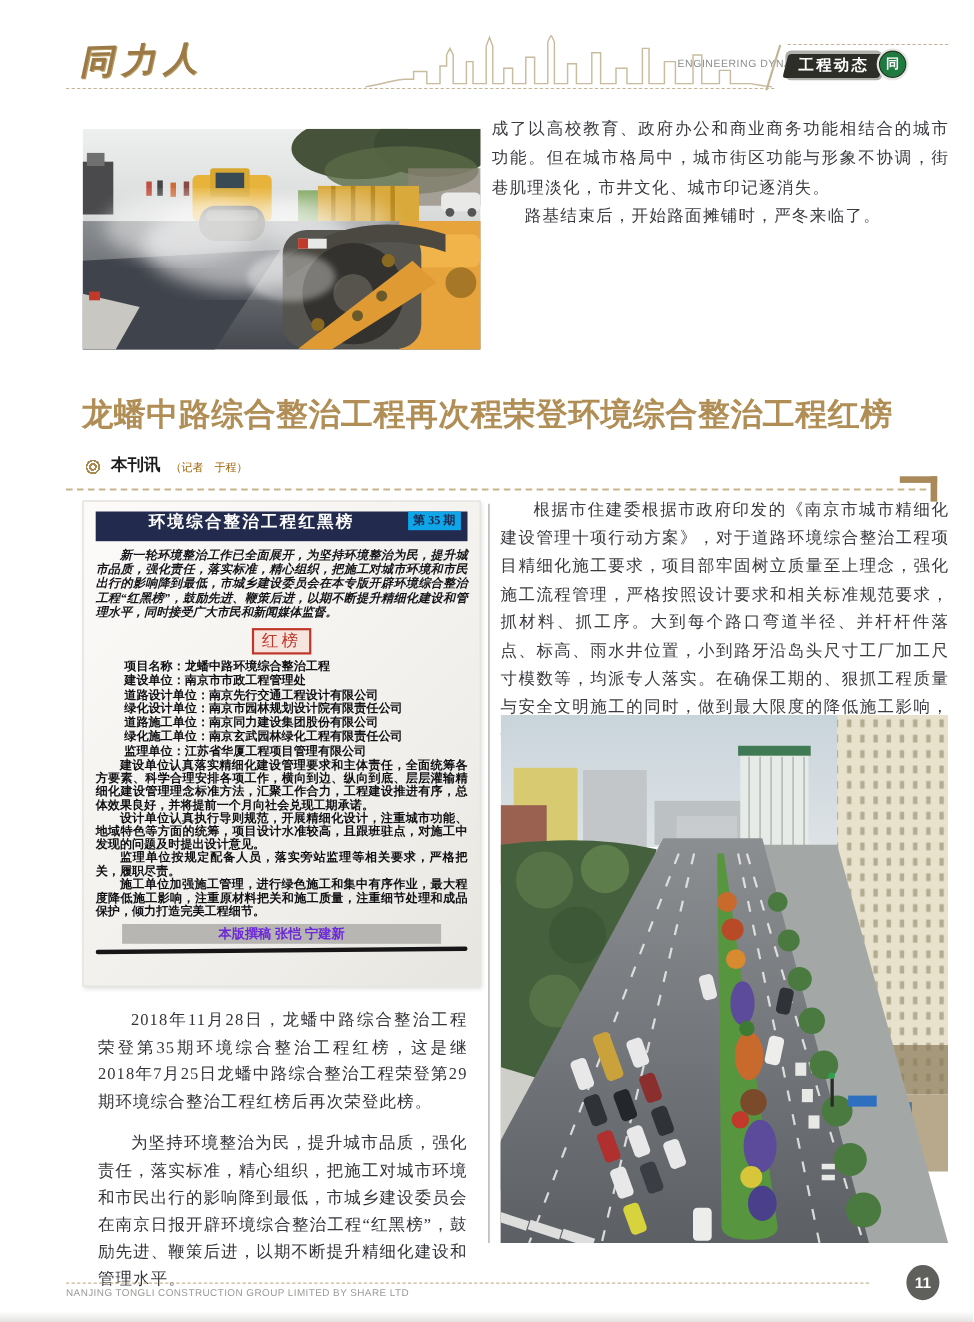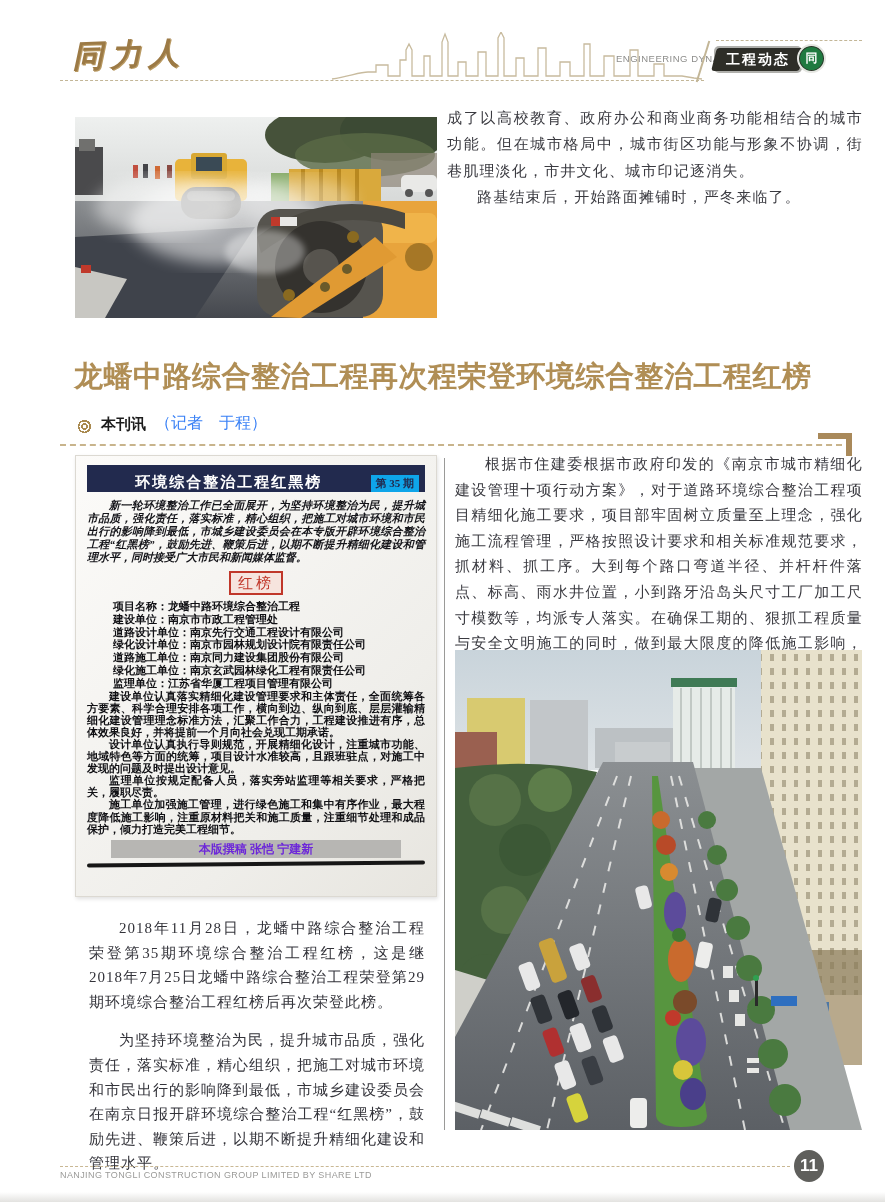--- a/index.html
+++ b/index.html
@@ -41,7 +41,7 @@
   .byline-icon{width:15px;height:15px;border-radius:50%;
     background:radial-gradient(circle,#fff 0 1.5px,#a98a50 1.5px 3.5px,#fff 3.5px 5px,#a98a50 5px 6.5px,#fff 6.5px);}
   .byline-src{font-size:15px;font-weight:bold;color:#1c1c1c;font-family:"Liberation Sans",sans-serif;}
-  .byline-rep{font-size:16px;color:#3b82f6;}
+  .byline-rep{font-size:10px;color:#a16207;}
   .divider{left:60px;top:444px;width:782px;border-top:2px dashed #c8b48c;height:0;}
   .bracket{left:818px;top:433px;width:28px;height:17px;
     border-top:6px solid #a9895a;border-right:6px solid #a9895a;}

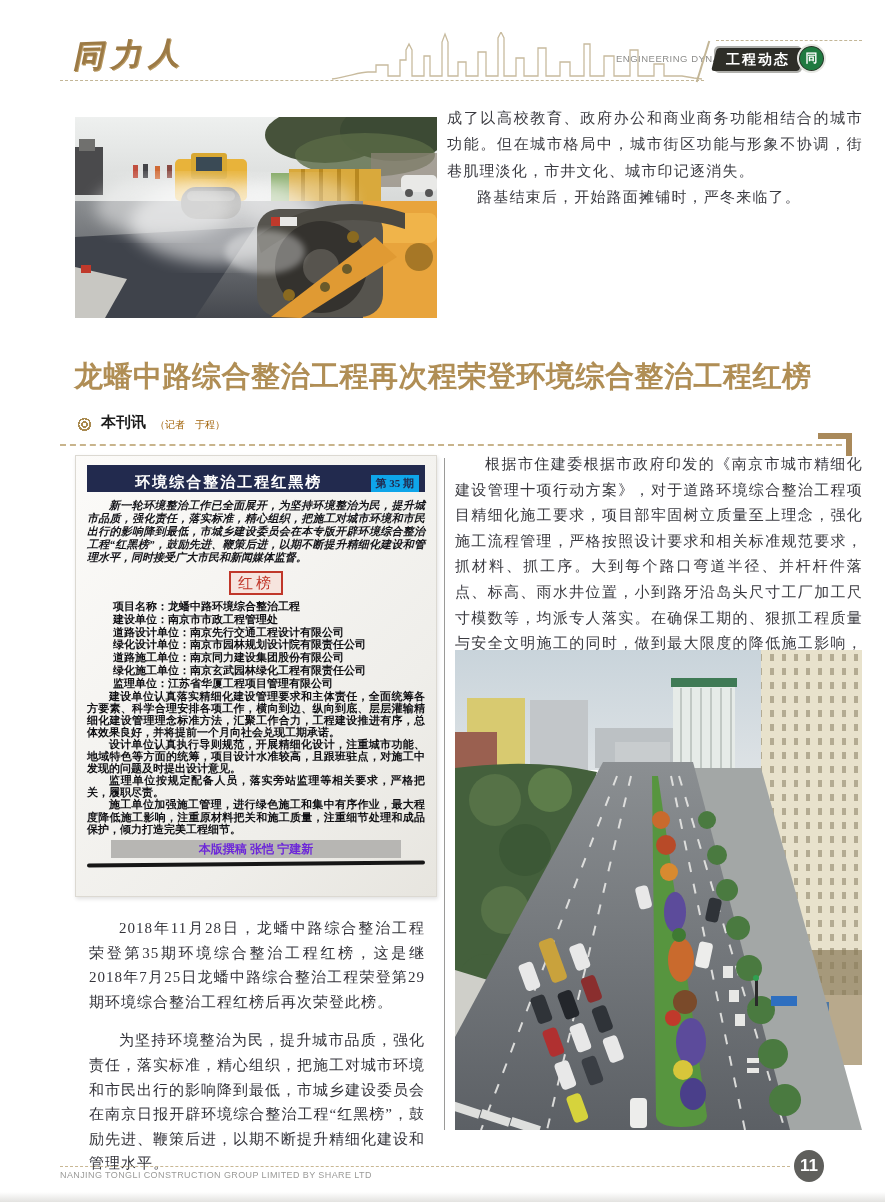--- a/index.html
+++ b/index.html
@@ -52,7 +52,7 @@
   .doc{left:75px;top:455px;width:362px;height:442px;box-sizing:border-box;
     background:linear-gradient(135deg,#fcfbf9,#efeeea 70%,#e7e5df);
     border:1px solid #dcd9d2;padding:9px 11px;box-shadow:1px 2px 4px rgba(0,0,0,.12);}
-  .doc-bar{height:27px;background:#222a4e;display:flex;align-items:flex-end;}
+  .doc-bar{height:27px;background:#222a4e;display:flex;align-items:flex-start;}
   .doc-title{flex:1;text-align:center;color:#fff;font-size:15px;font-weight:bold;
     letter-spacing:2px;font-family:"Liberation Sans",sans-serif;}
   .doc-issue{background:#0ea5e9;color:#222a4e;font-size:11px;font-weight:bold;

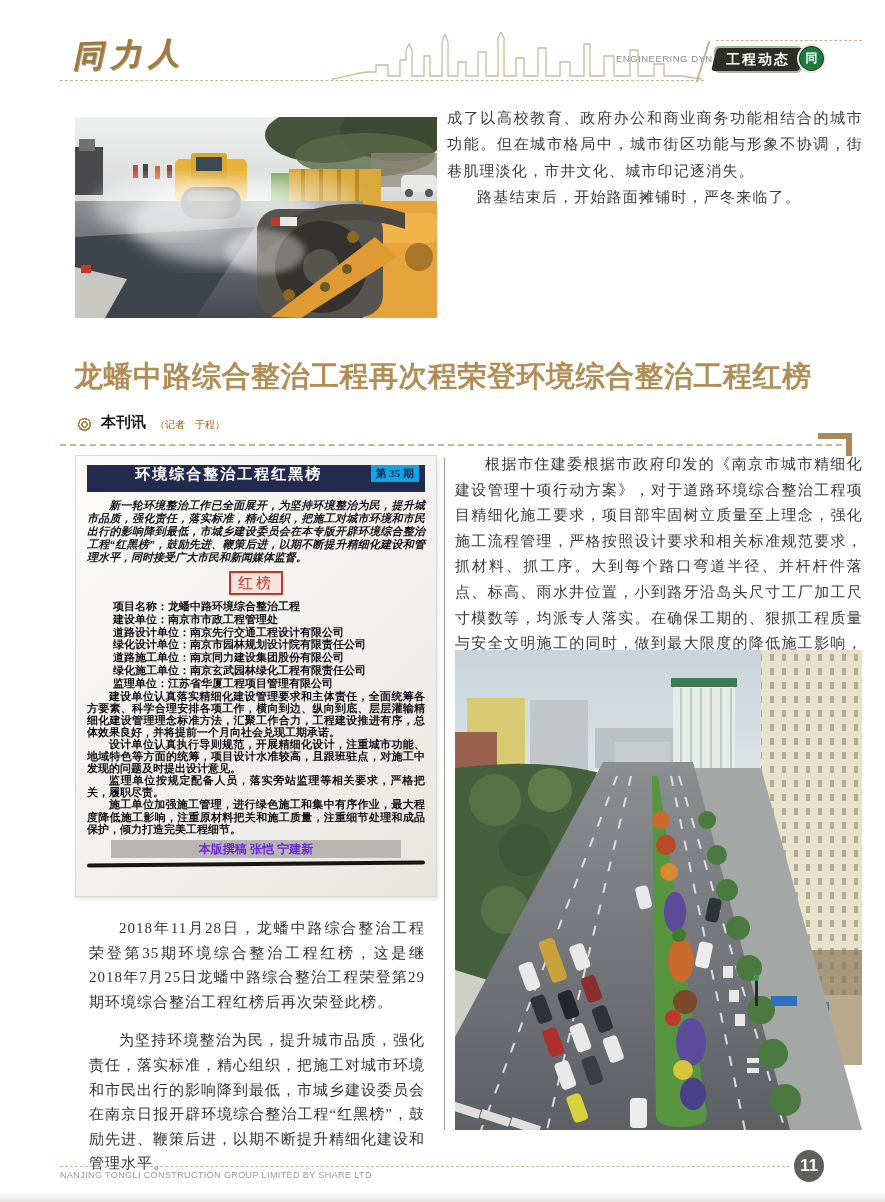--- a/index.html
+++ b/index.html
@@ -81,8 +81,8 @@
   .foot-dash{left:60px;top:1166px;width:730px;border-top:1px dashed #c9b894;height:0;}
   .foot-co{left:60px;top:1170px;font-size:9px;color:#9a9a98;letter-spacing:.4px;
     font-family:"Liberation Sans",sans-serif;text-align:center;}
-  .page-circle{left:794px;top:1150px;width:30px;height:32px;border-radius:50%;background:#5f5f5c;
-    color:#fff;font-size:17px;font-weight:bold;text-align:center;line-height:32px;
+  .page-circle{left:824px;top:1150px;width:30px;height:32px;border-radius:50%;background:#5f5f5c;
+    color:#fff;font-size:14px;font-weight:bold;text-align:center;line-height:32px;
     font-family:"Liberation Sans",sans-serif;}
   .scan-bottom{left:0;top:1192px;width:885px;height:10px;
     background:linear-gradient(to top,rgba(175,173,166,.35),rgba(175,173,166,0));}

